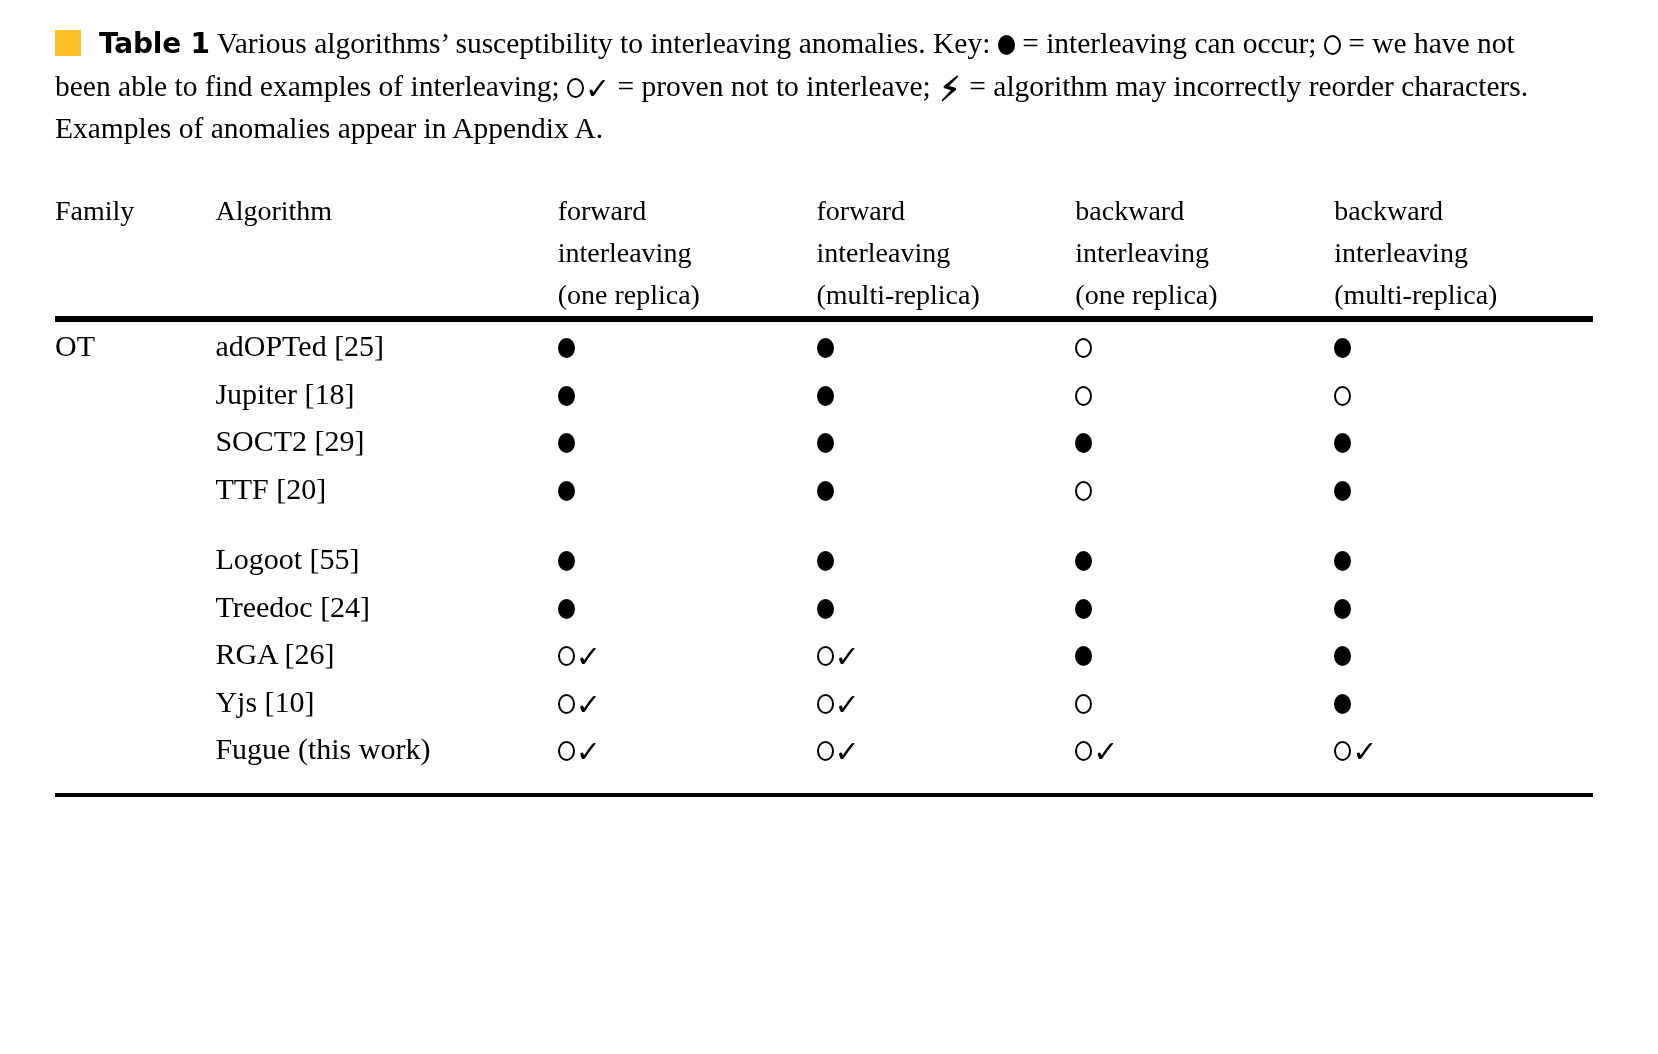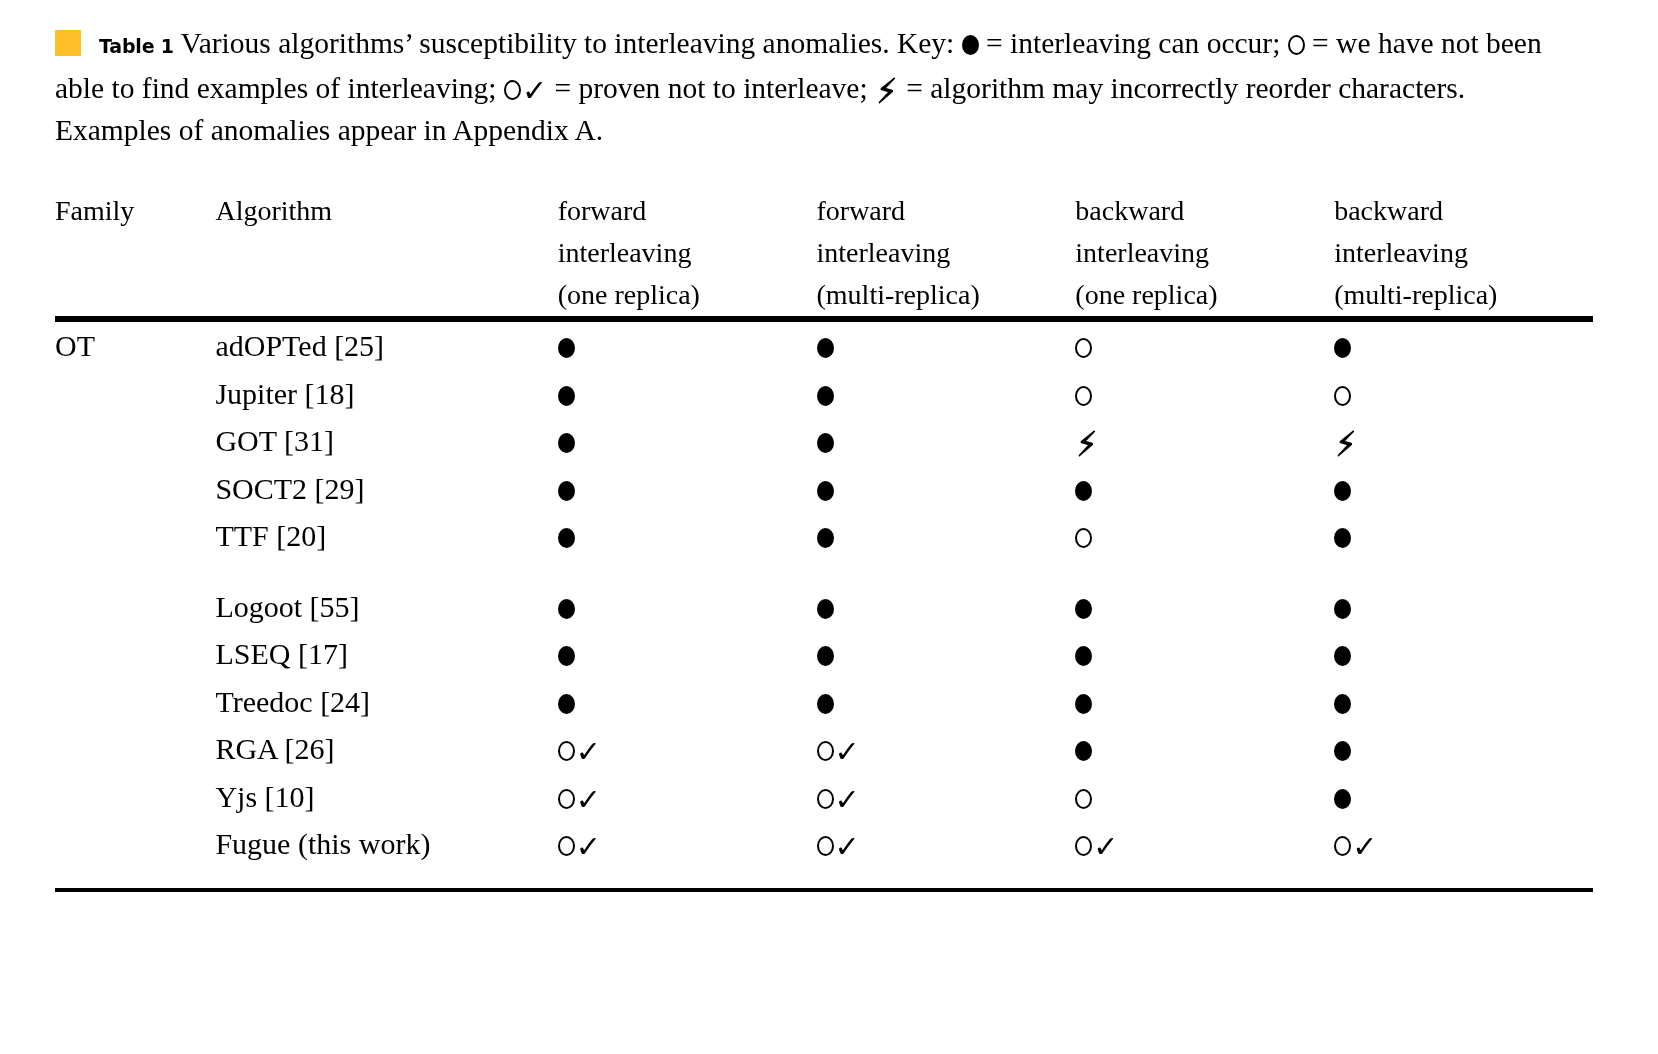--- a/index.html
+++ b/index.html
@@ -44,7 +44,7 @@
   .caption-label {
     font-family: "DejaVu Sans", "Liberation Sans", sans-serif;
     font-weight: bold;
-    font-size: 19px;
+    font-size: 28px;
     letter-spacing: -0.2px;
   }
 

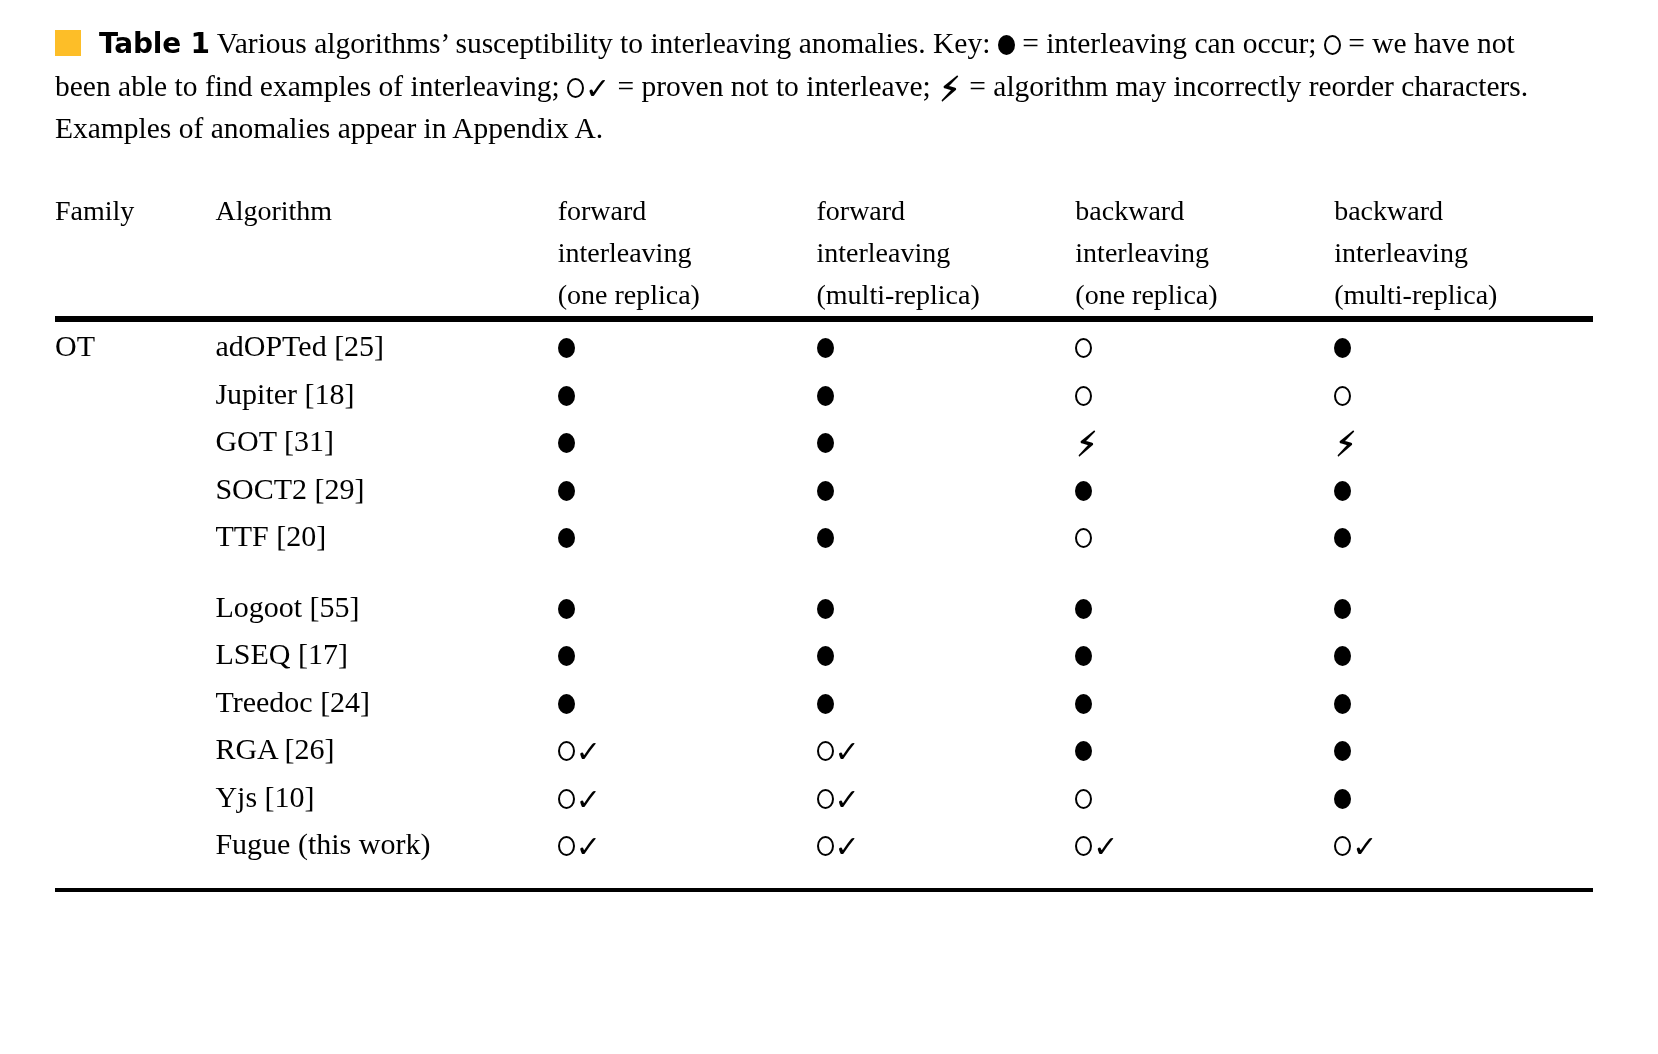--- a/index.html
+++ b/index.html
@@ -214,14 +214,6 @@
           </tr>
           <tr>
             <td class="fam-cell"></td>
-            <td>GOT [31]</td>
-            <td class="cell-sym"><span class="dot-filled"></span></td>
-            <td class="cell-sym"><span class="dot-filled"></span></td>
-            <td class="cell-sym"><span class="bolt">⚡︎</span></td>
-            <td class="cell-sym"><span class="bolt">⚡︎</span></td>
-          </tr>
-          <tr>
-            <td class="fam-cell"></td>
             <td>SOCT2 [29]</td>
             <td class="cell-sym"><span class="dot-filled"></span></td>
             <td class="cell-sym"><span class="dot-filled"></span></td>

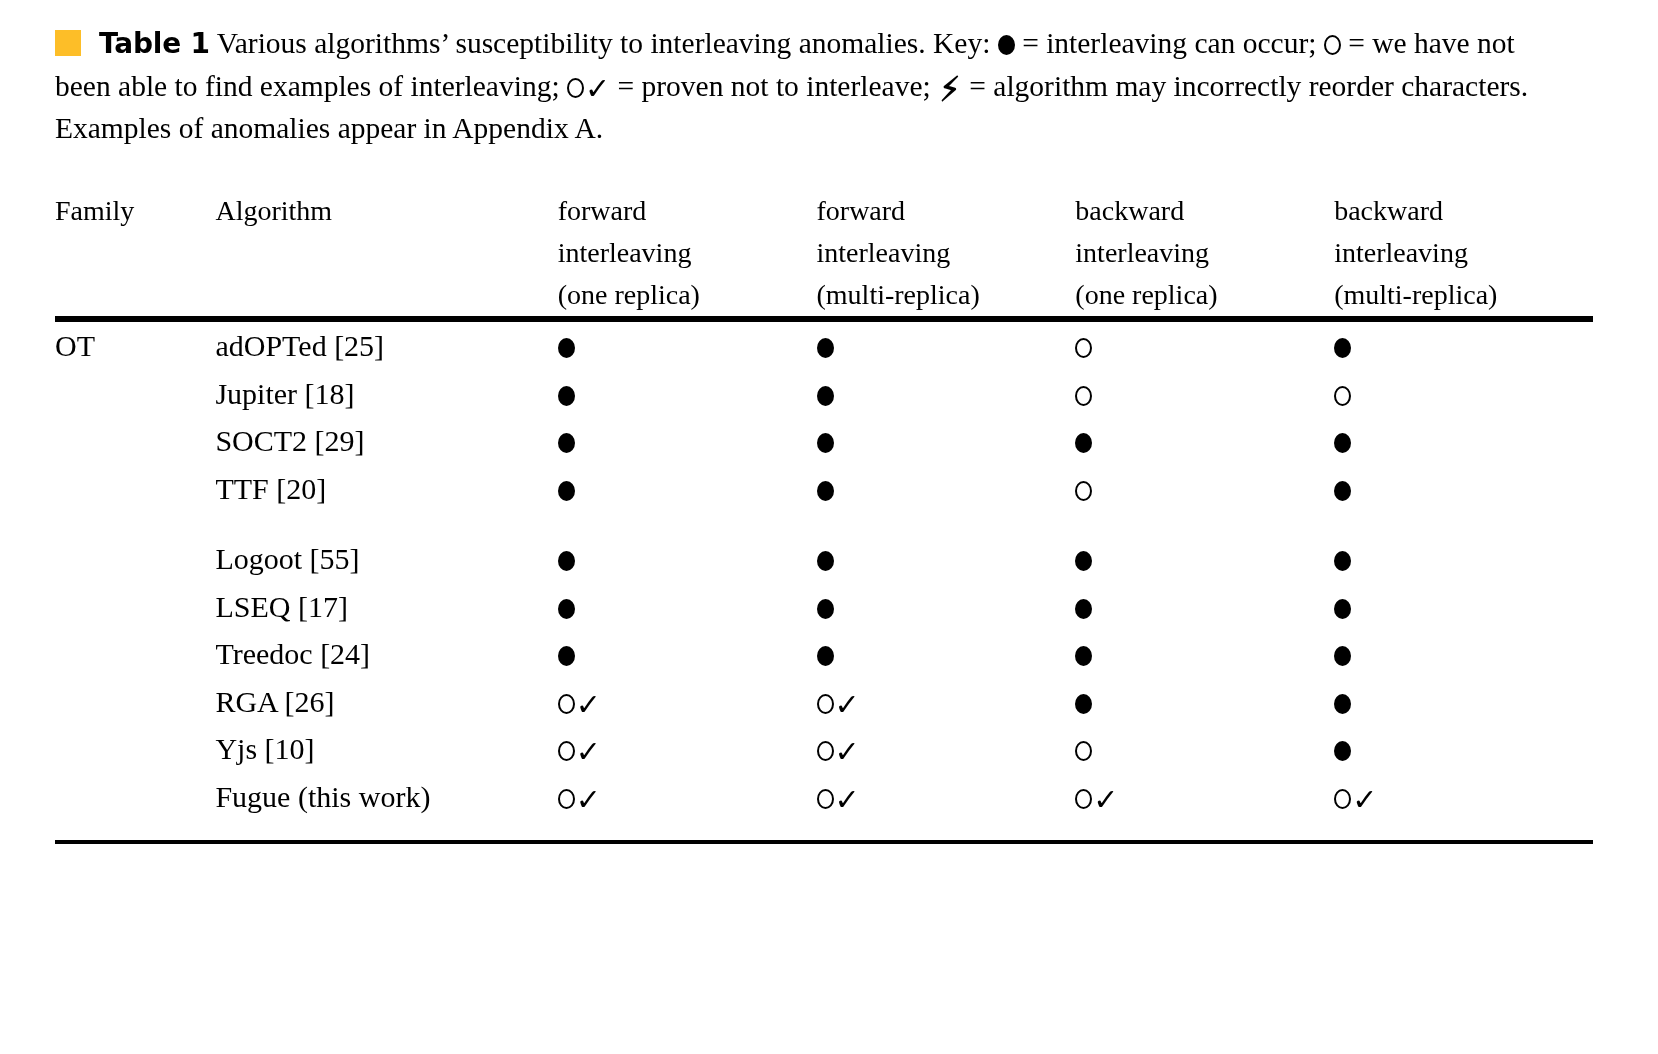--- a/index.html
+++ b/index.html
@@ -241,14 +241,6 @@
           </tr>
           <tr>
             <td class="fam-cell"></td>
-            <td>LSEQ [17]</td>
-            <td class="cell-sym"><span class="dot-filled"></span></td>
-            <td class="cell-sym"><span class="dot-filled"></span></td>
-            <td class="cell-sym"><span class="dot-filled"></span></td>
-            <td class="cell-sym"><span class="dot-filled"></span></td>
-          </tr>
-          <tr>
-            <td class="fam-cell"></td>
             <td>Treedoc [24]</td>
             <td class="cell-sym"><span class="dot-filled"></span></td>
             <td class="cell-sym"><span class="dot-filled"></span></td>

